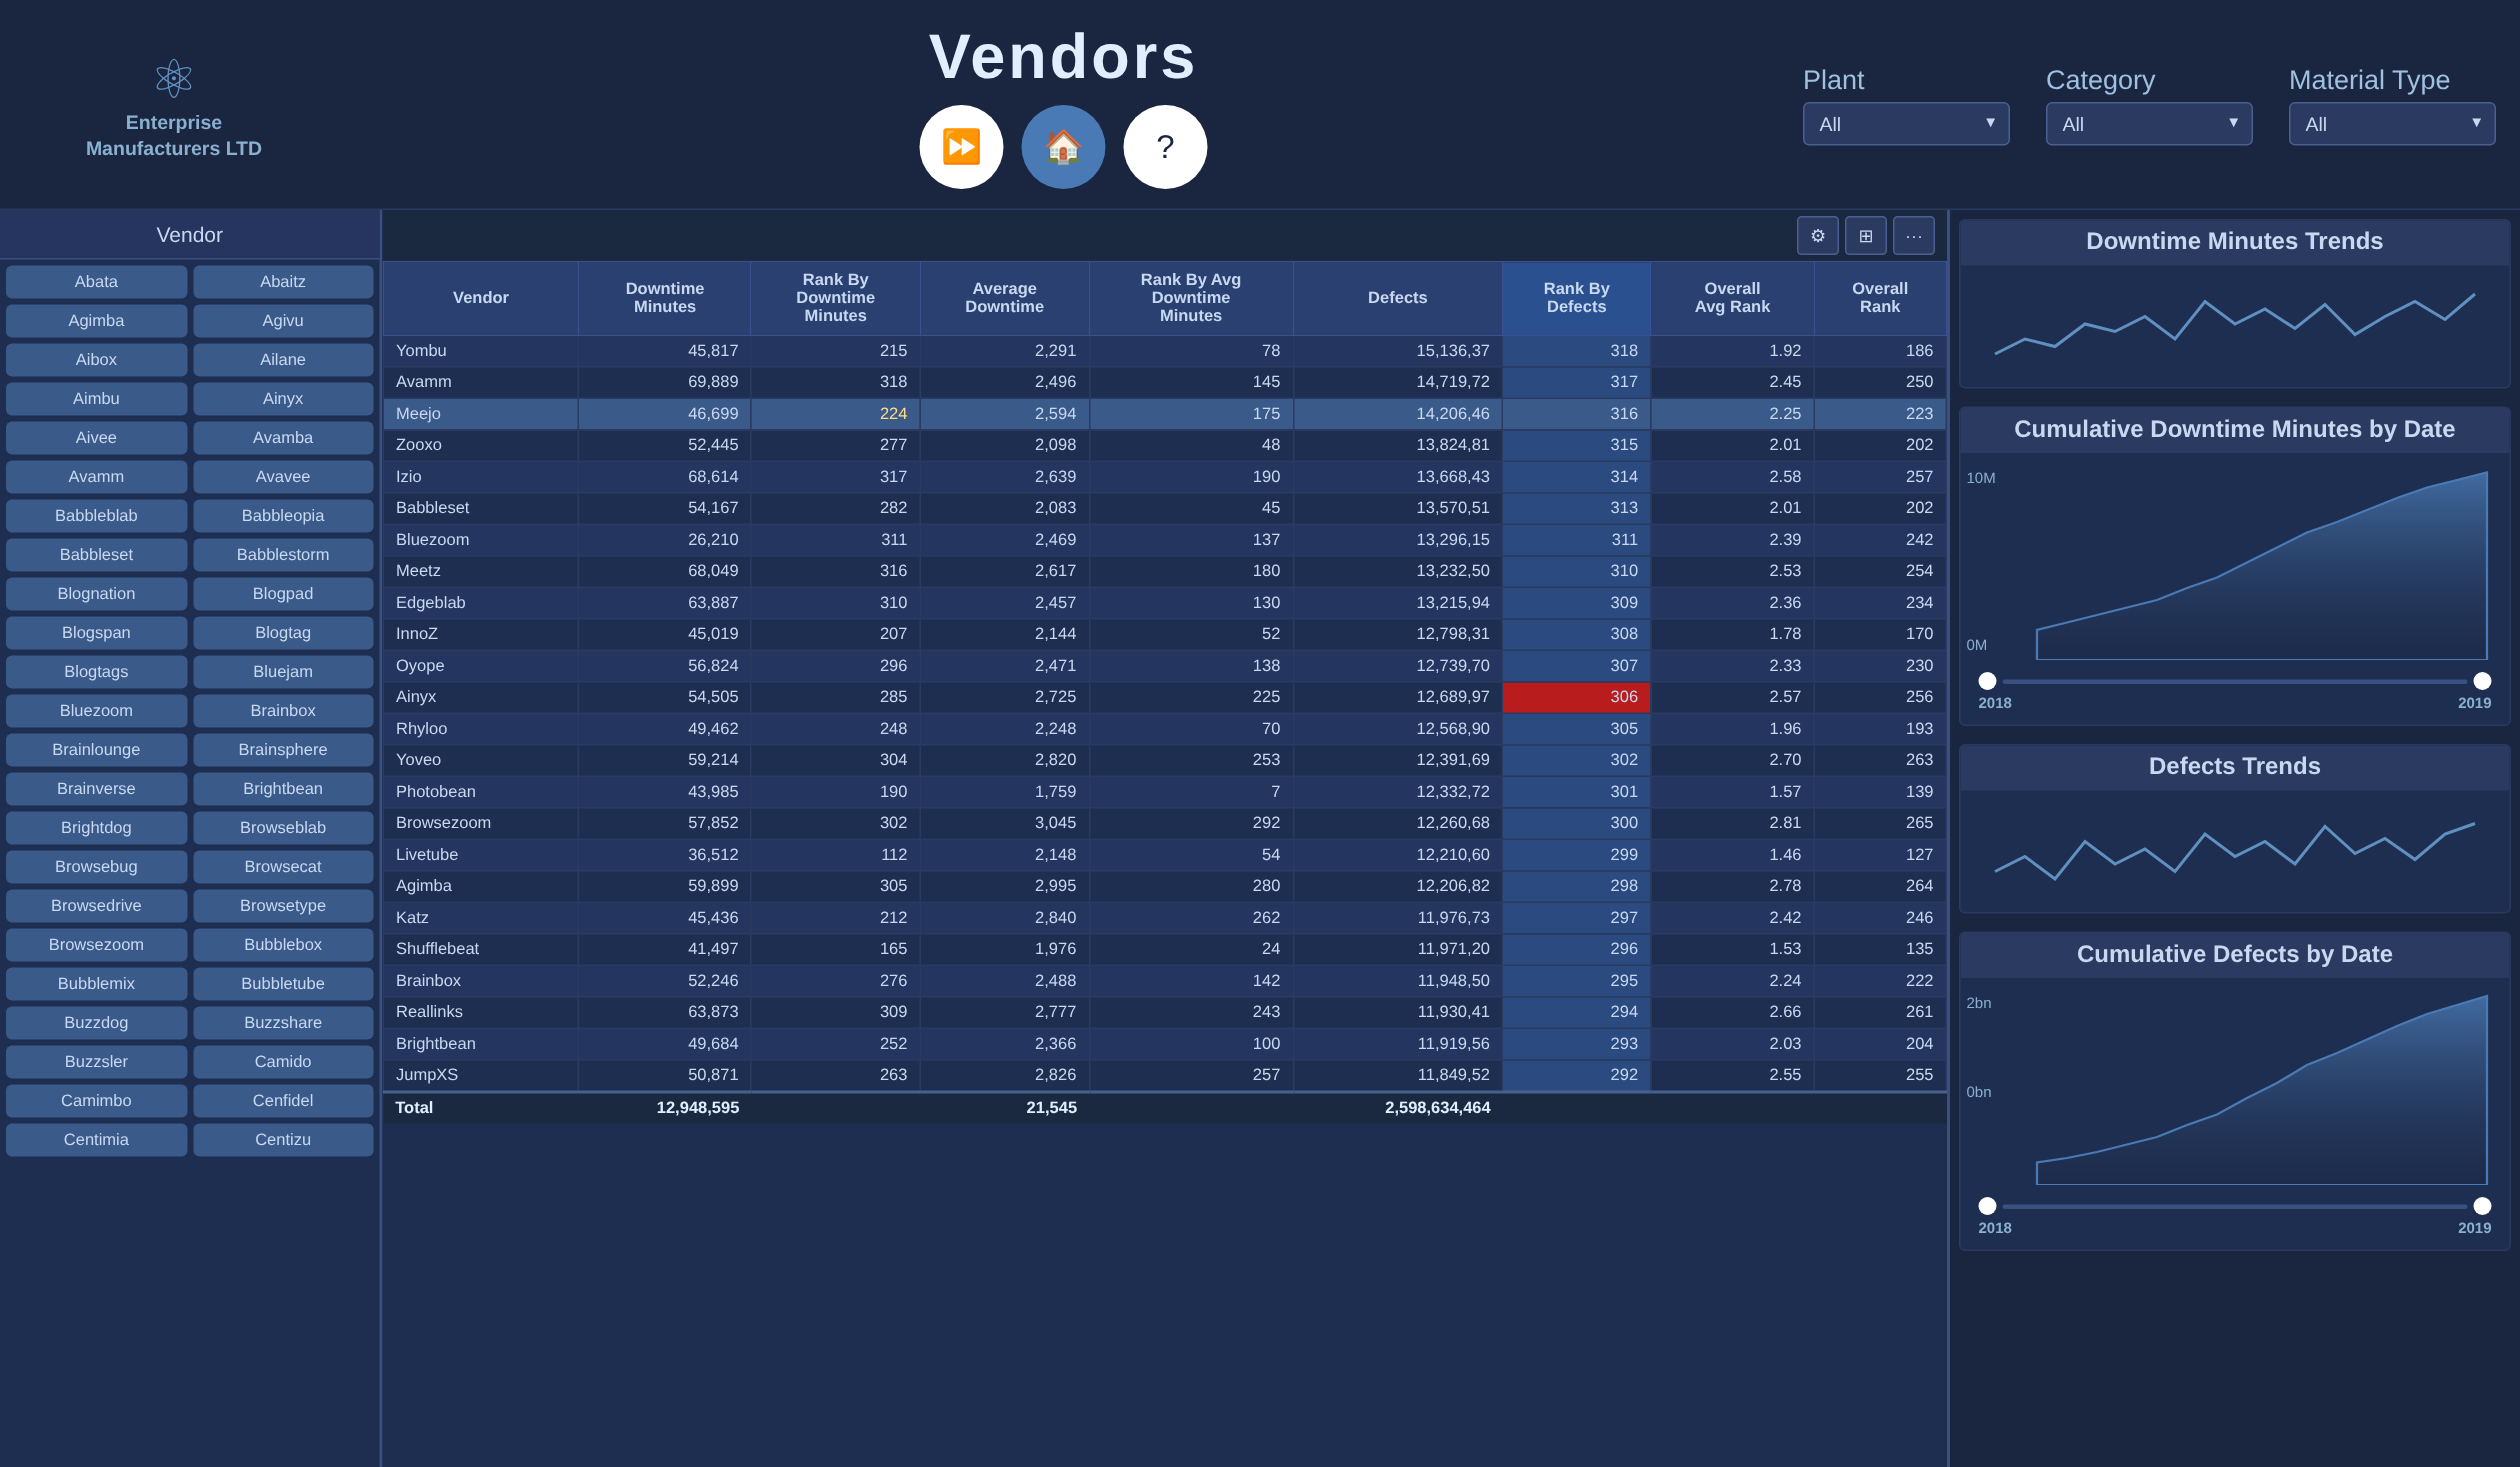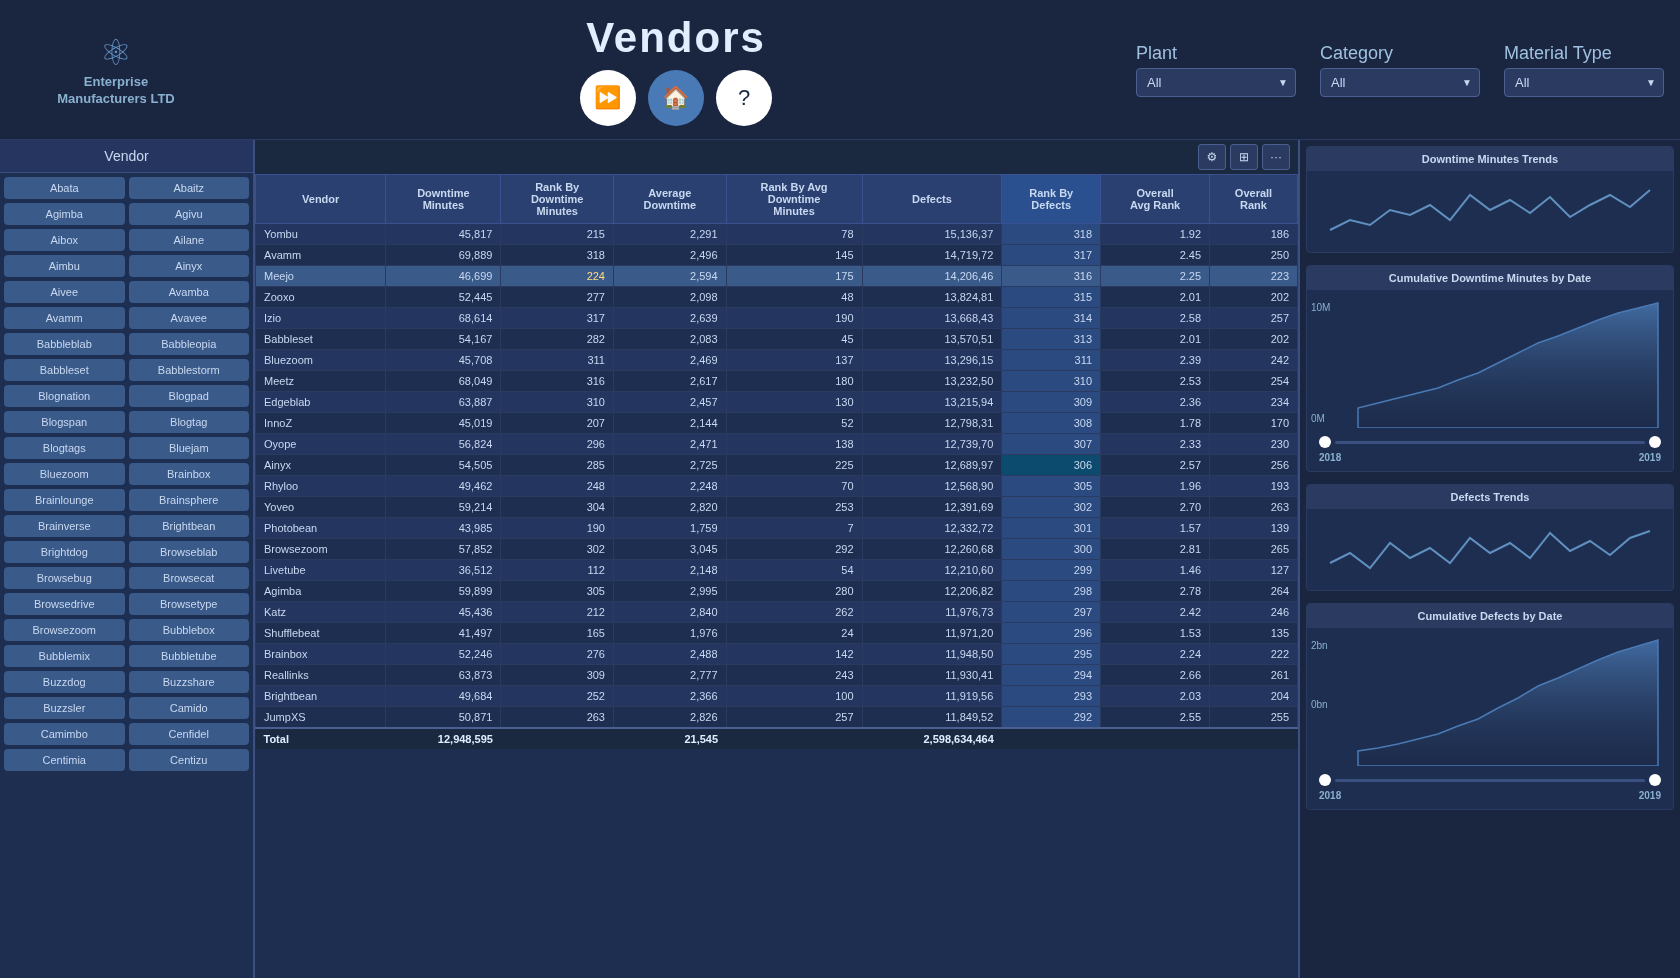--- a/index.html
+++ b/index.html
@@ -101,7 +101,7 @@
       padding: 6px 28px 6px 10px;
       border-radius: 4px;
       font-size: 13px;
-      width: 160px;
+      width: 138px;
       cursor: pointer;
       appearance: none;
       -webkit-appearance: none;

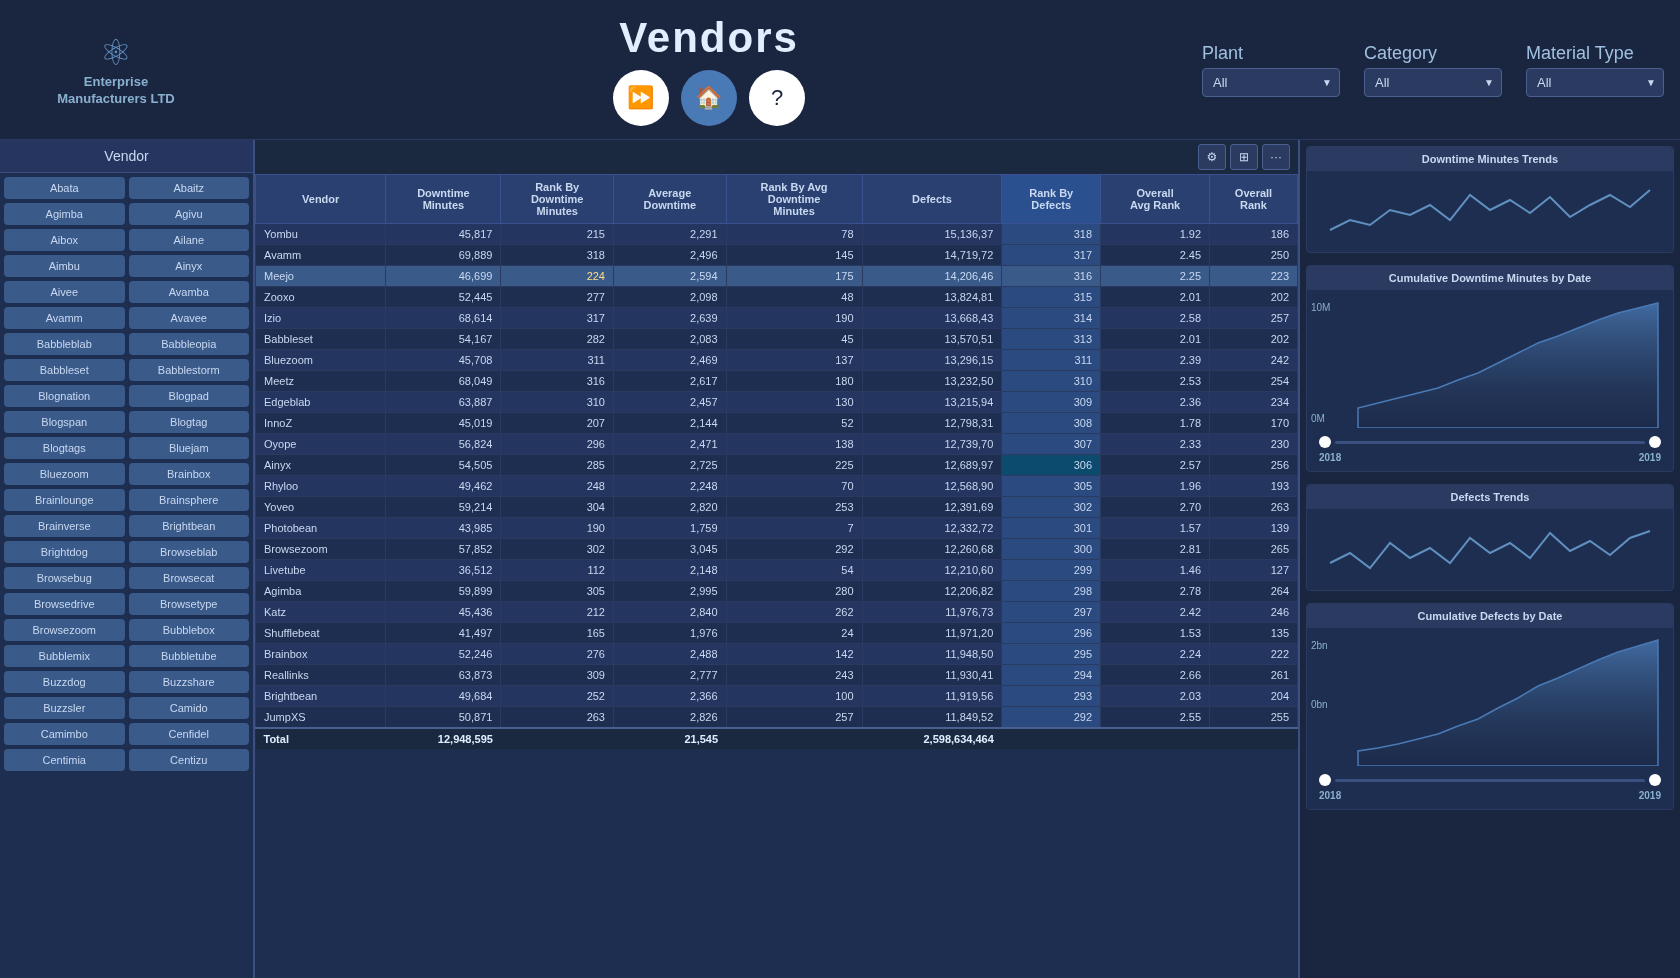--- a/index.html
+++ b/index.html
@@ -269,7 +269,7 @@
       background: #2a3a60;
       color: #c8d8f0;
       padding: 6px 10px;
-      font-size: 11px;
+      font-size: 16px;
       font-weight: bold;
       text-align: center;
     }

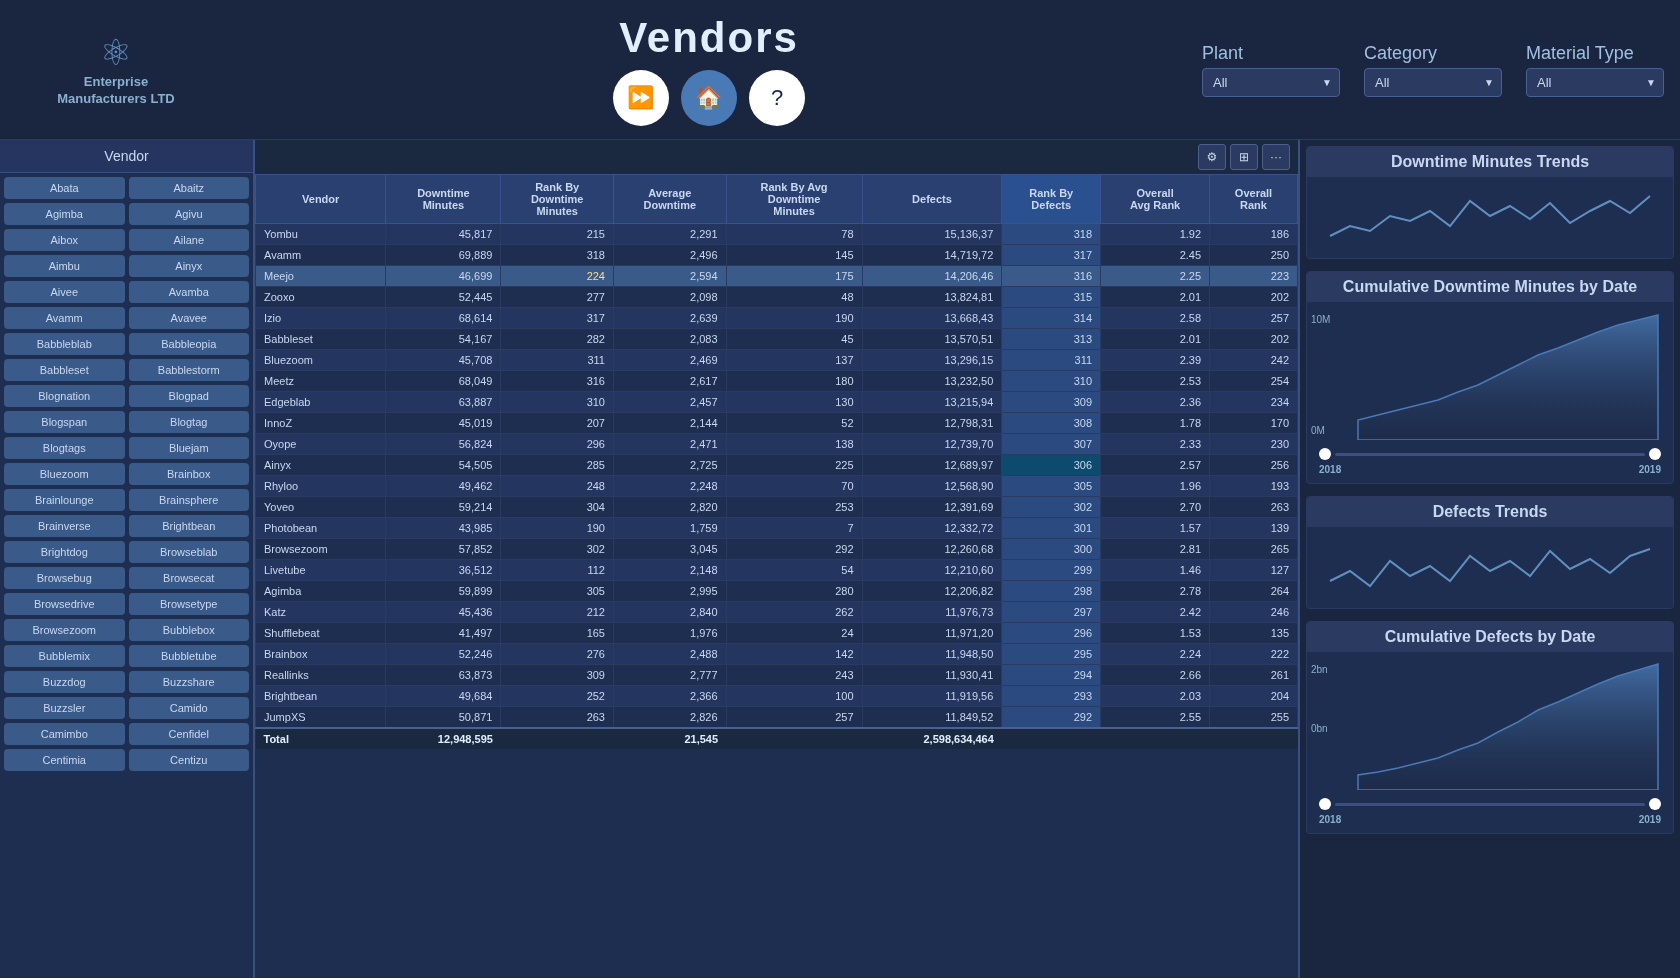--- a/index.html
+++ b/index.html
@@ -522,7 +522,7 @@
             </tr>
             <tr>
               <td>Bluezoom</td>
-              <td>45,708</td>
+              <td>26,210</td>
               <td>311</td>
               <td>2,469</td>
               <td>137</td>

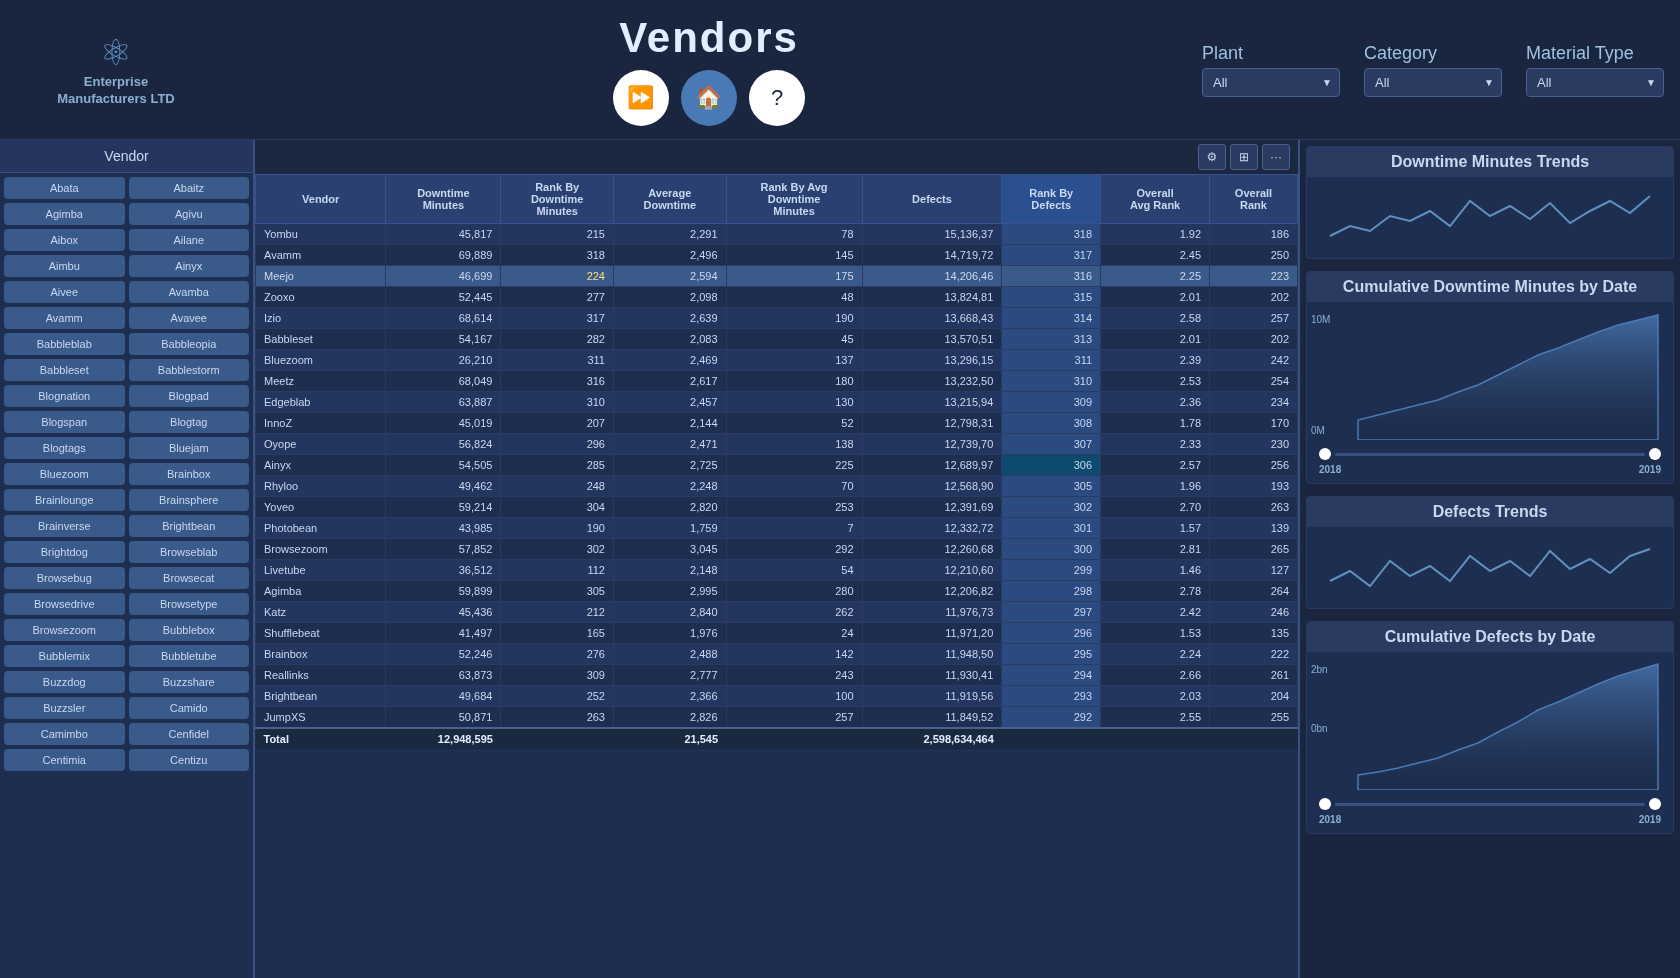--- a/index.html
+++ b/index.html
@@ -582,7 +582,7 @@
               <td>2,725</td>
               <td>225</td>
               <td>12,689,97</td>
-              <td style="background: #0c4a6e;">306</td>
+              <td style="background: #b91c1c;">306</td>
               <td>2.57</td>
               <td>256</td>
             </tr>

